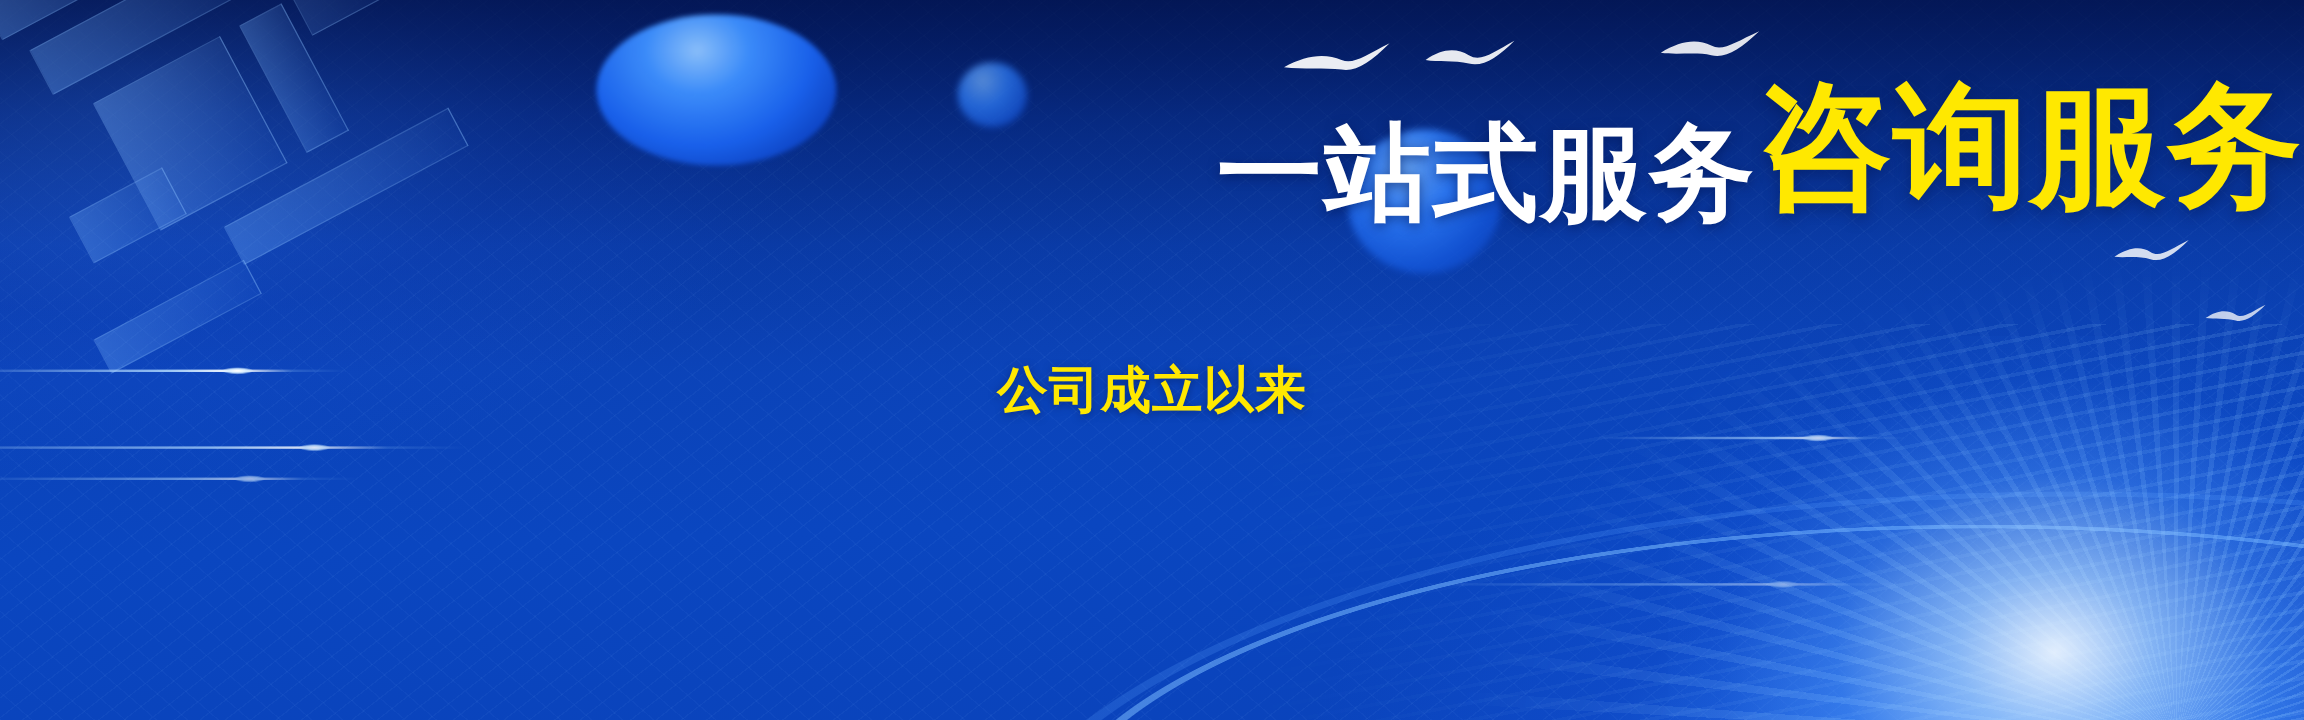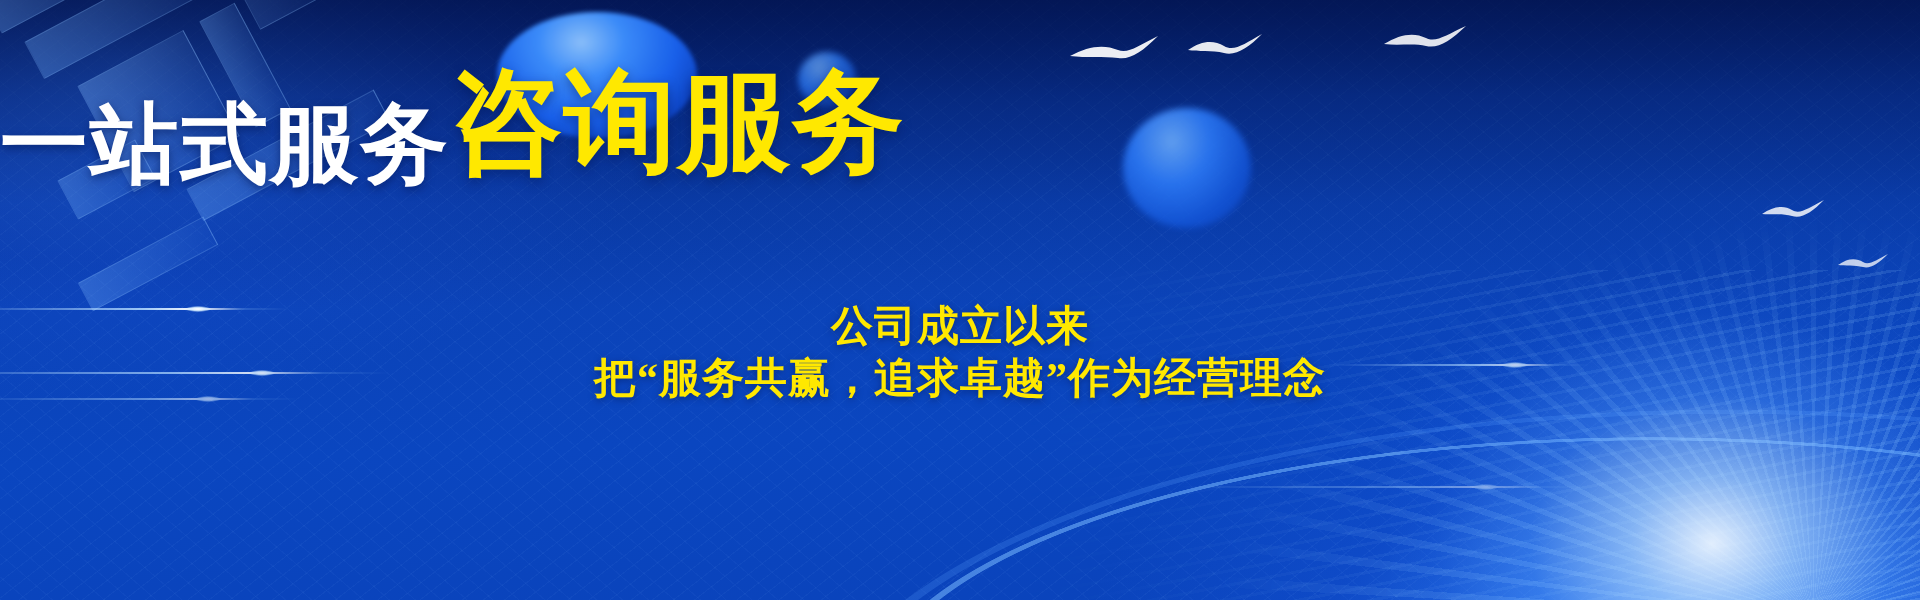--- a/index.html
+++ b/index.html
@@ -144,7 +144,7 @@
     position: absolute;
     left: 0; right: 0;
     top: 66px;
-    text-align: left;
+    text-align: right;
     white-space: nowrap;
     line-height: 1;
   }

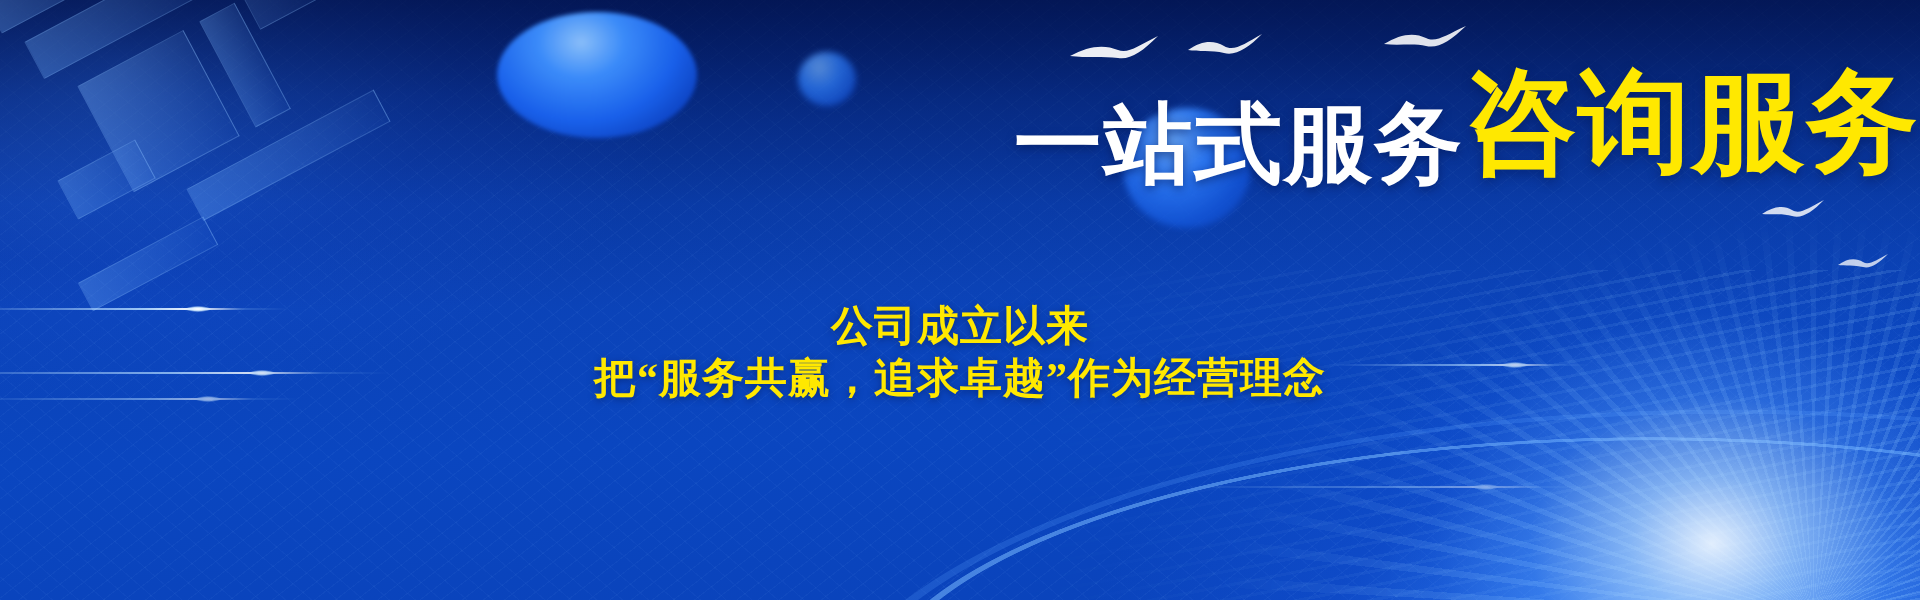--- a/index.html
+++ b/index.html
@@ -252,7 +252,6 @@
 
   <div id="subtitle">
     <span class="sub-line">公司成立以来</span>
-    <span class="sub-line">把“服务共赢，追求卓越”作为经营理念</span>
   </div>
 
 </div>

